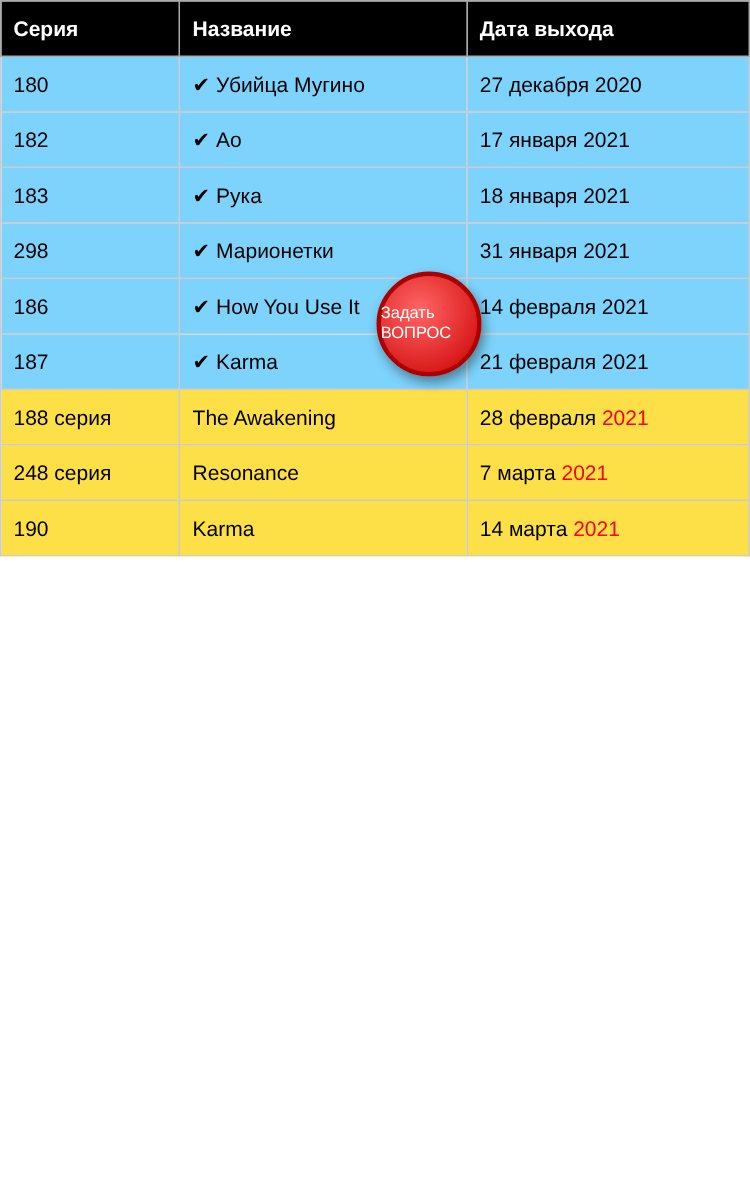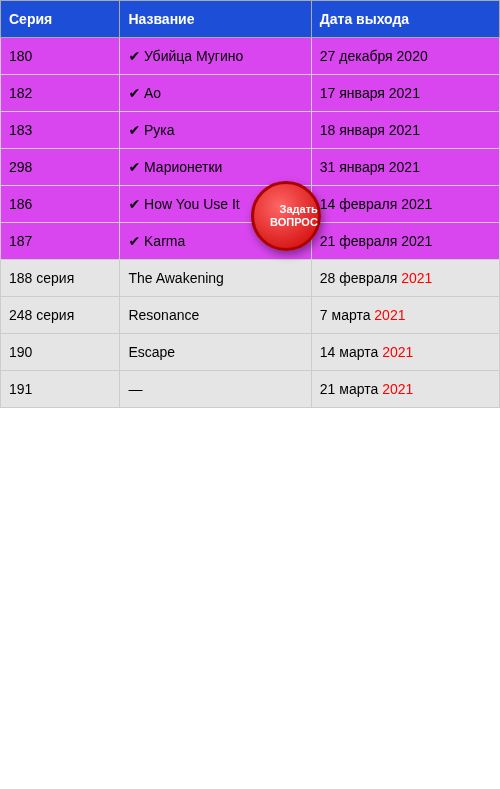--- a/index.html
+++ b/index.html
@@ -14,7 +14,7 @@
       border-collapse: collapse;
     }
     th {
-      background-color: #1d4ed8;
+      background-color: #000000;
       color: white;
       font-weight: bold;
       padding: 10px 8px;

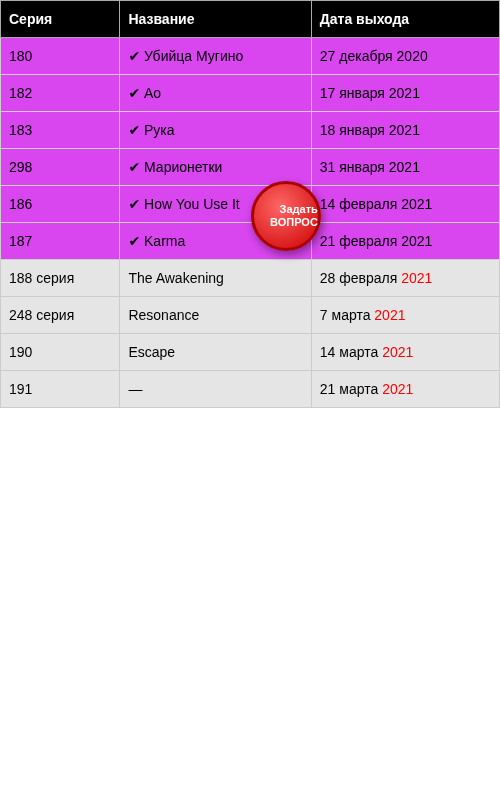--- a/index.html
+++ b/index.html
@@ -22,7 +22,7 @@
       border: 1px solid #aaa;
     }
     tr.watched td {
-      background-color: #d946ef;
+      background-color: #7dd3fc;
     }
     tr.upcoming td {
       background-color: #e5e5e5;

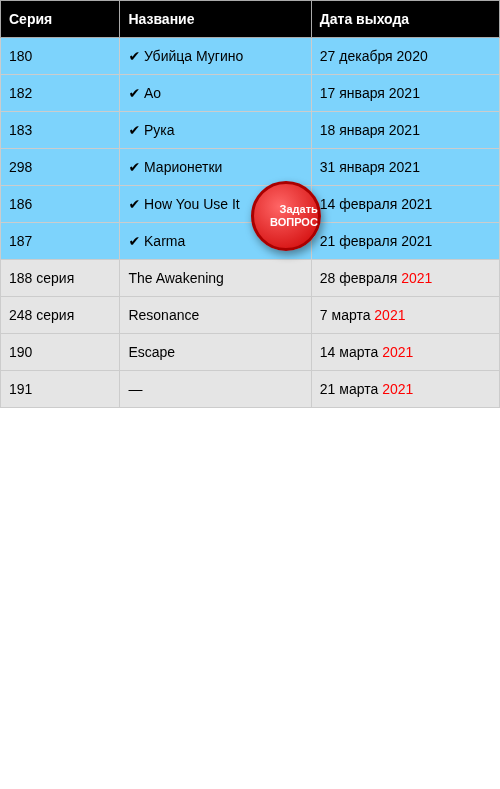--- a/index.html
+++ b/index.html
@@ -49,9 +49,9 @@
       cursor: pointer;
       box-shadow: 2px 4px 8px rgba(0,0,0,0.4);
       font-size: 11px;
-      font-weight: bold;
+      font-weight: normal;
       color: white;
-      text-align: right;
+      text-align: left;
       line-height: 1.2;
       border: 3px solid #aa0000;
       z-index: 10;

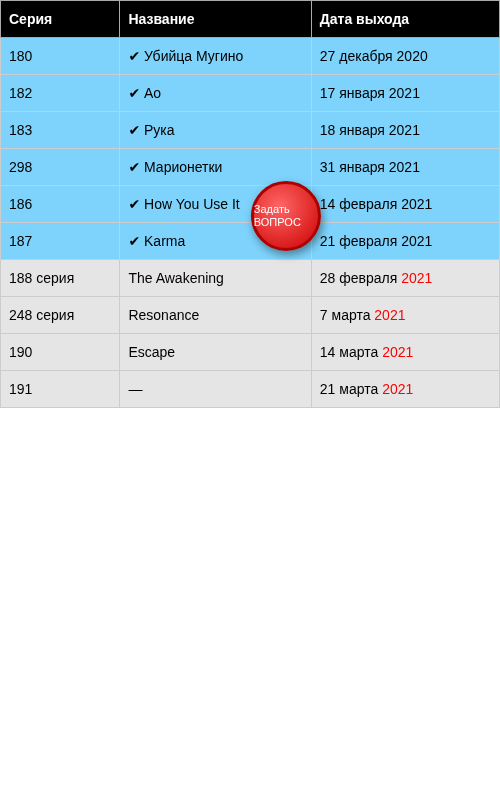--- a/index.html
+++ b/index.html
@@ -25,7 +25,7 @@
       background-color: #7dd3fc;
     }
     tr.upcoming td {
-      background-color: #e5e5e5;
+      background-color: #fde047;
     }
     td {
       padding: 10px 8px;

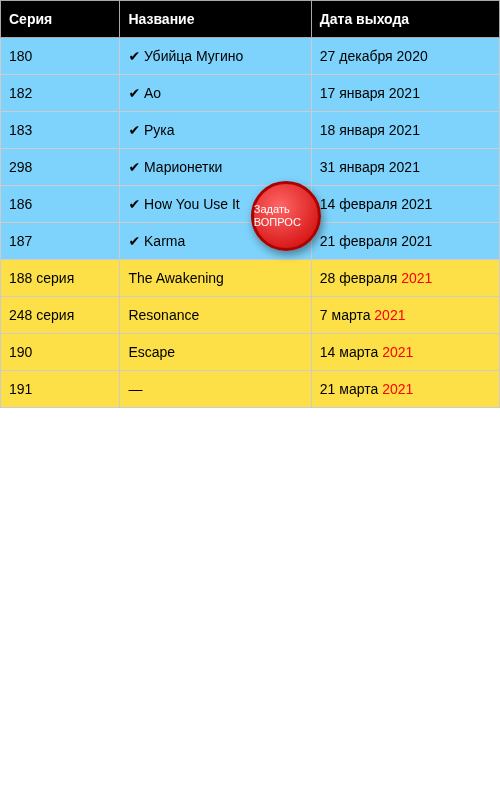--- a/index.html
+++ b/index.html
@@ -111,7 +111,7 @@
       </tr>
       <tr class="upcoming">
         <td>190</td>
-        <td>Escape</td>
+        <td>Karma</td>
         <td><span>14 марта </span><span class="red-text">2021</span></td>
       </tr>
       <tr class="upcoming">

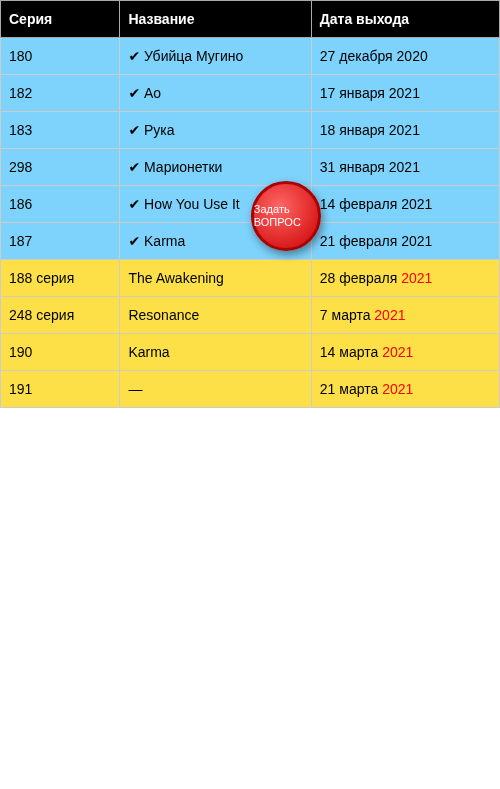--- a/index.html
+++ b/index.html
@@ -114,11 +114,6 @@
         <td>Karma</td>
         <td><span>14 марта </span><span class="red-text">2021</span></td>
       </tr>
-      <tr class="upcoming">
-        <td>191</td>
-        <td>—</td>
-        <td><span>21 марта </span><span class="red-text">2021</span></td>
-      </tr>
     </tbody>
 </table>
 

